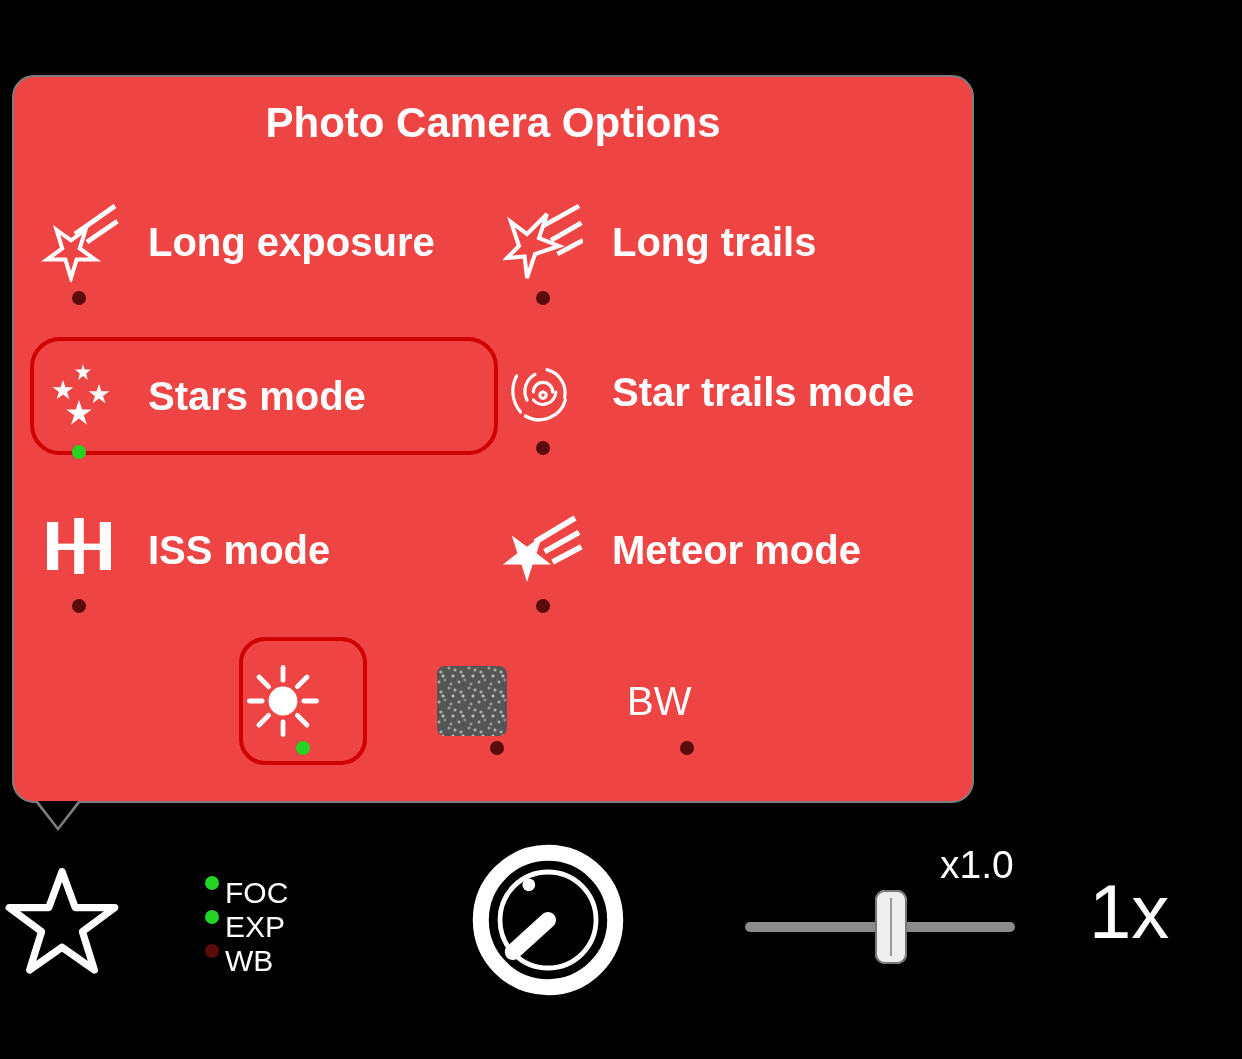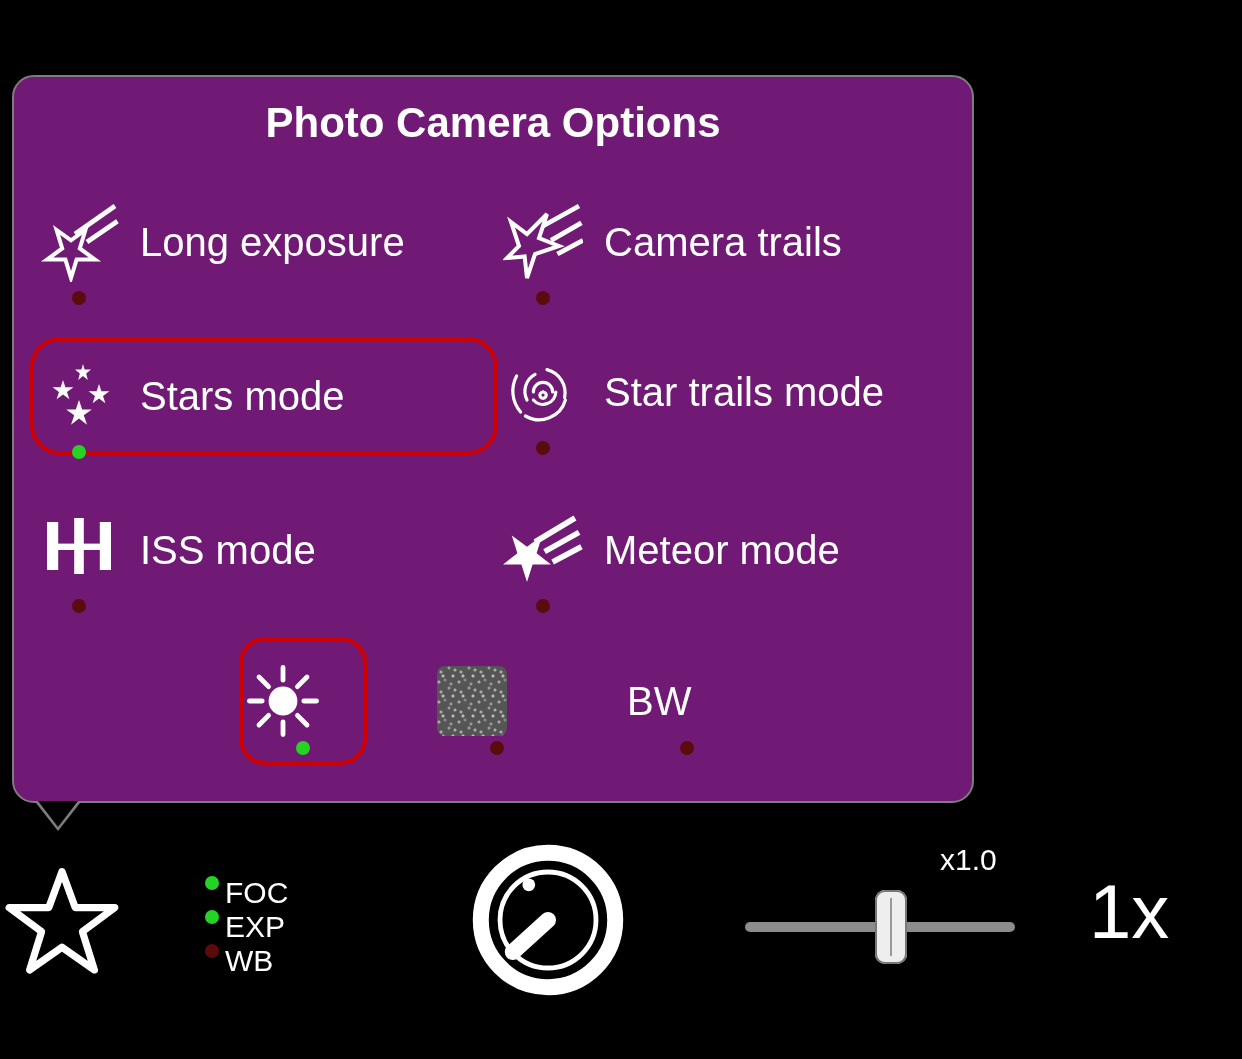--- a/index.html
+++ b/index.html
@@ -11,7 +11,7 @@
     position:absolute;
     left:12px;top:75px;width:962px;height:728px;
     border:2px solid #7d7d7d;border-radius:22px;
-    background:#701a75;
+    background:#ef4444;
     box-sizing:border-box;
     padding:0 10px 0 10px;
   }

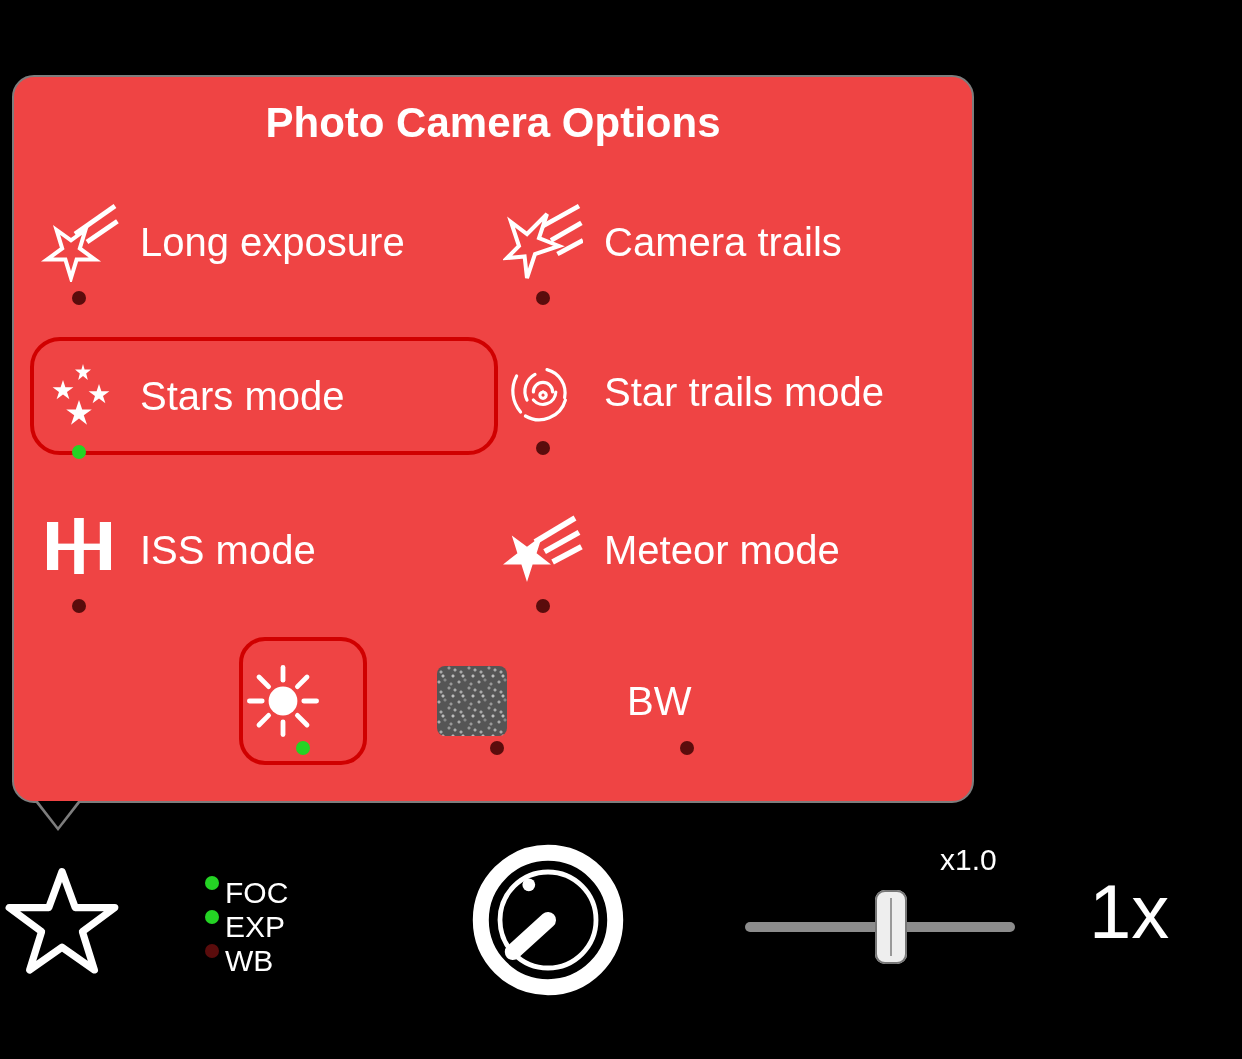--- a/index.html
+++ b/index.html
@@ -44,7 +44,7 @@
   .dot.red{background:#5a0c0c;}
   .dot.green{background:#24d324;}
   .mode .lbl{
-    font-size:40px;font-weight:400;margin-left:16px;white-space:nowrap;
+    font-size:40px;font-weight:700;margin-left:24px;white-space:nowrap;
   }
   .selected{
     border:4px solid #d00000;border-radius:30px;

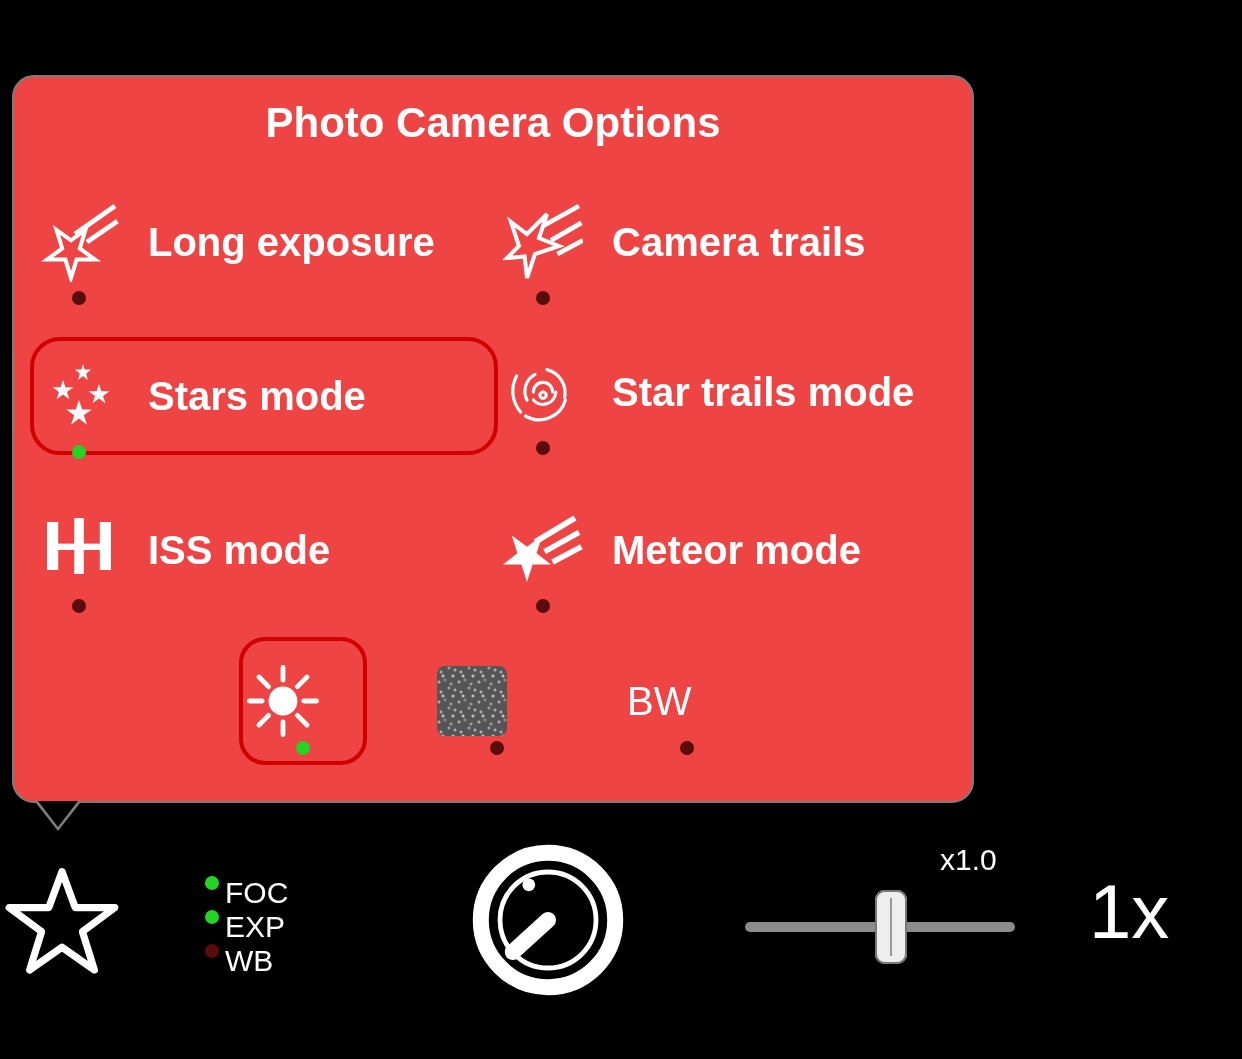--- a/index.html
+++ b/index.html
@@ -141,7 +141,7 @@
         </svg>
         <div class="dot red"></div>
       </div>
-      <div class="lbl">Camera trails</div>
+      <div class="lbl">Long trails</div>
     </div>
 
     <div class="mode selected">

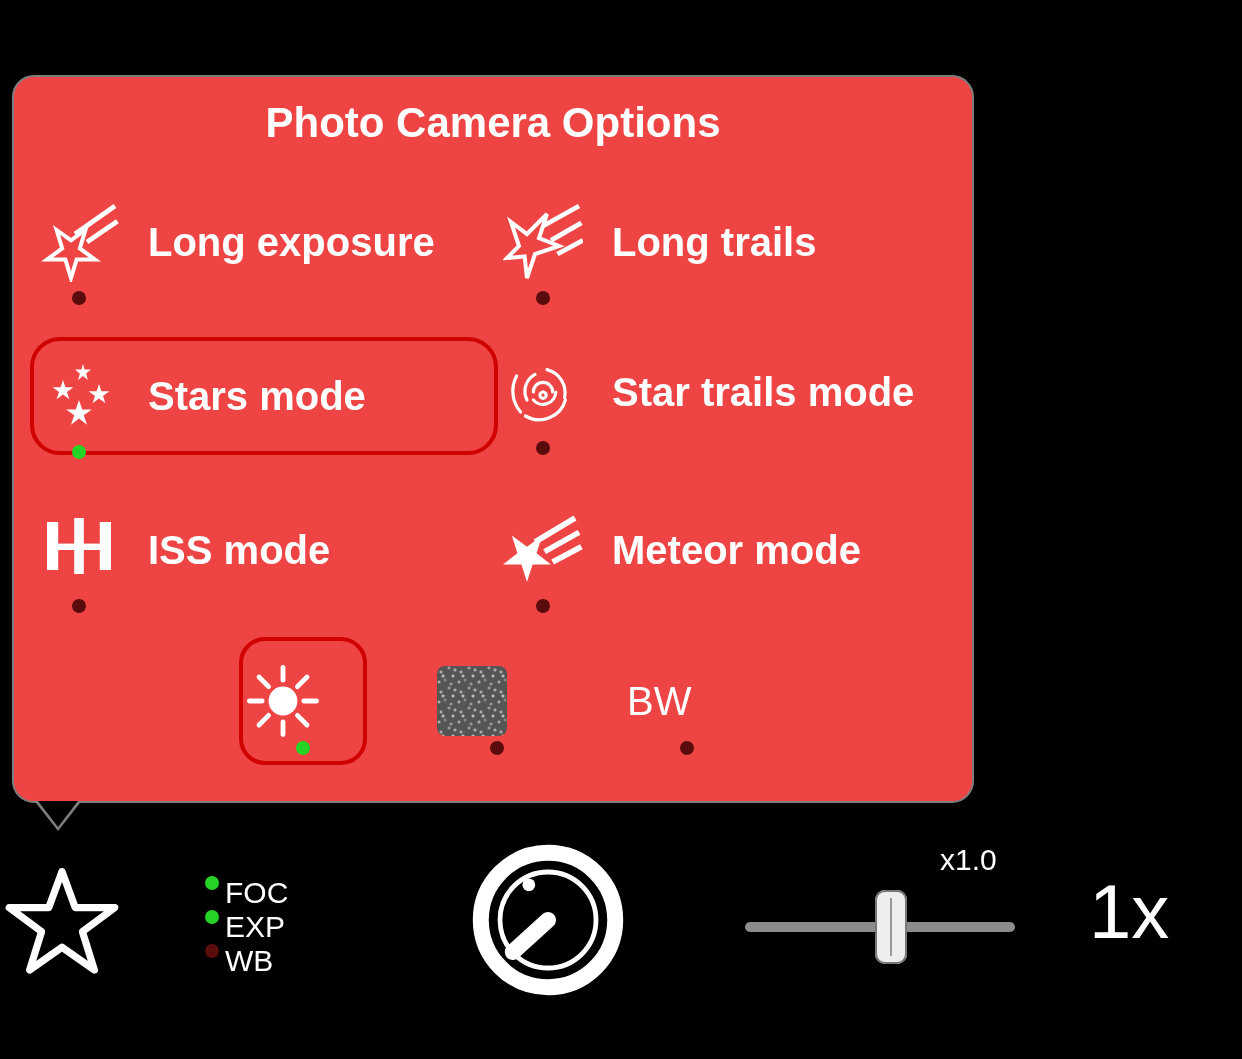--- a/index.html
+++ b/index.html
@@ -93,7 +93,7 @@
   .slider .thumb{position:absolute;top:0;left:130px;width:32px;height:74px;background:#eee;border-radius:10px;
      box-shadow:inset 0 0 0 2px #777;transform:translateY(-6px);}
   .slider .thumb::after{content:"";position:absolute;left:50%;top:8px;bottom:8px;width:2px;background:#999;transform:translateX(-50%);}
-  .slider-label{position:absolute;left:940px;top:3px;font-size:30px;}
+  .slider-label{position:absolute;left:940px;top:3px;font-size:39px;}
   .zoom{position:absolute;left:1080px;top:28px;font-size:76px;font-weight:400;margin-left:9px;}
   svg{display:block;}
   .noise{

